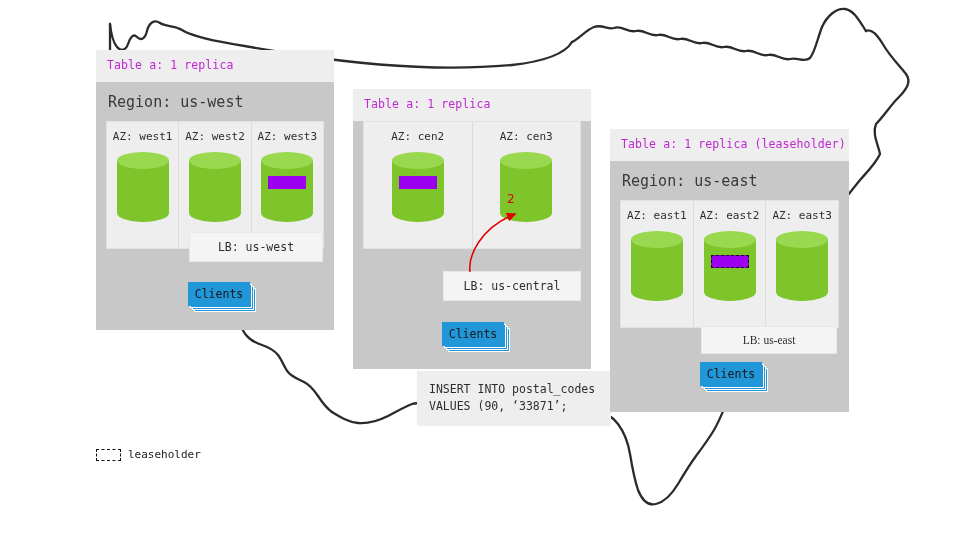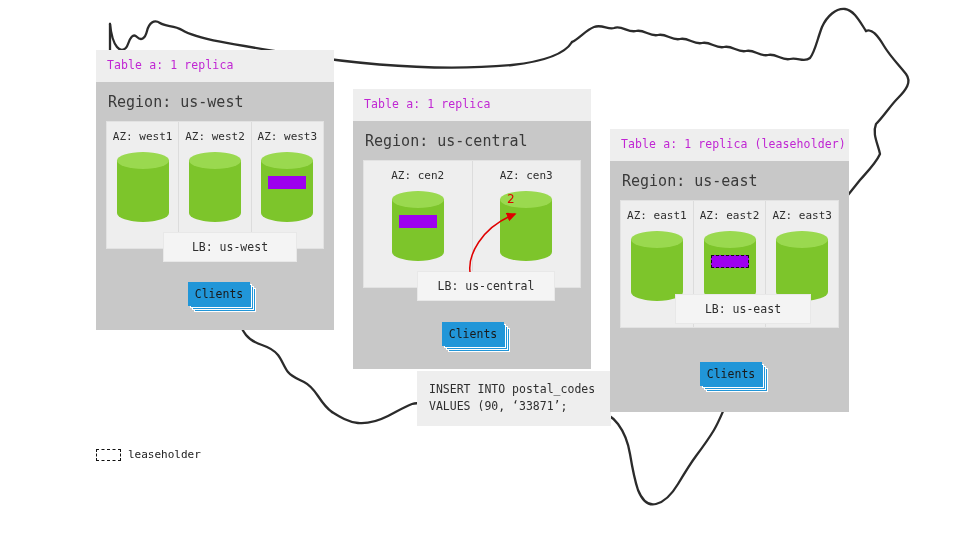--- a/index.html
+++ b/index.html
@@ -274,7 +274,6 @@
   <div class="region-panel" style="left:353px; top:89px; width:238px; height:280px;">
     <div class="panel-header">Table a: 1 replica</div>
     <div class="panel-body">
-      <div class="region-title">Region: us-central</div>
       <div class="az-strip">
         <div class="az-cell">
           <div class="az-label">AZ: cen2</div>

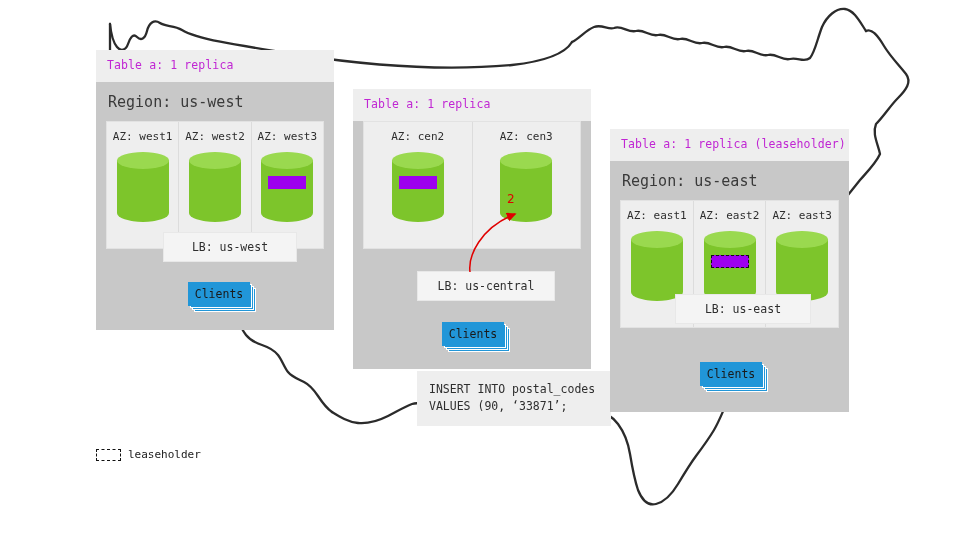--- a/index.html
+++ b/index.html
@@ -106,6 +106,7 @@
     padding: 7px 14px;
     white-space: nowrap;
     text-align: center;
+    margin-left: 26px;
   }
 
   

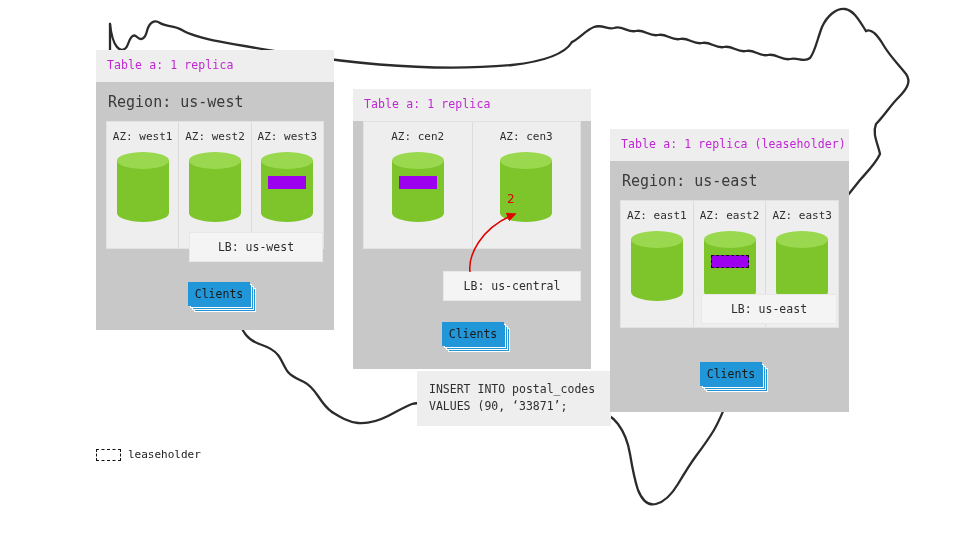--- a/index.html
+++ b/index.html
@@ -344,7 +344,7 @@
       </div>
     </div>
   </div>
-  <div class="lb-box" style="left:675px; top:294px; width:106px;">LB: us-east</div>
+  <div class="lb-box" style="left:675px; top:326px; width:106px;font-family:Liberation Serif, serif;">LB: us-east</div>
   <div class="clients" style="left:700px; top:362px;">
     <div class="sheet s3"></div>
     <div class="sheet s2"></div>

